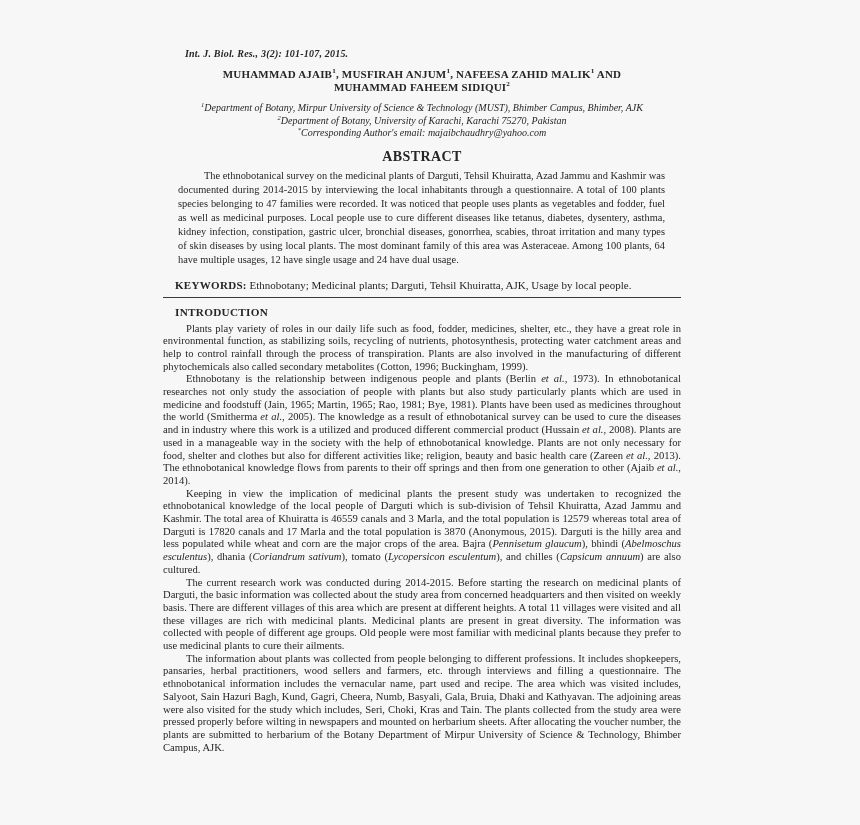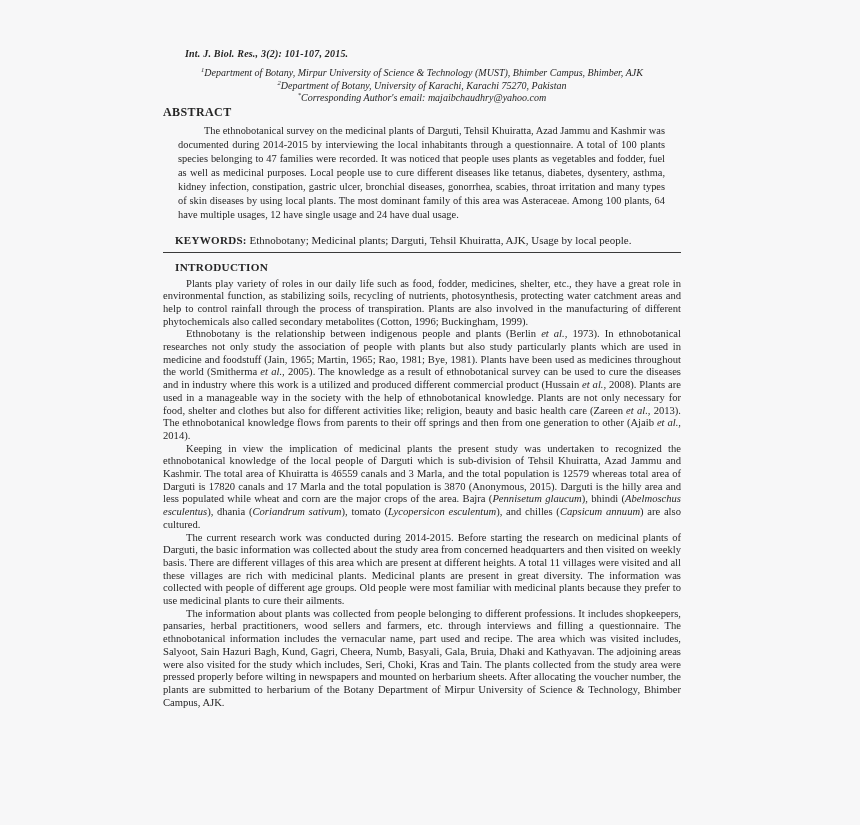--- a/index.html
+++ b/index.html
@@ -106,6 +106,7 @@
   <div class="journal-ref">Int. J. Biol. Res., 3(2): 101-107, 2015.</div>
 
 
+  <div class="authors"><span>MUHAMMAD AJAIB</span><sup>1</sup><span>, MUSFIRAH ANJUM</span><sup>1</sup><span>, NAFEESA ZAHID MALIK</span><sup>1</sup><span> AND MUHAMMAD FAHEEM SIDIQUI</span><sup>2</sup></div>
 
   <div class="affiliations">
     <div class="affil"><sup>1</sup><span>Department of Botany, Mirpur University of Science &amp; Technology (MUST), Bhimber Campus, Bhimber, AJK</span></div>

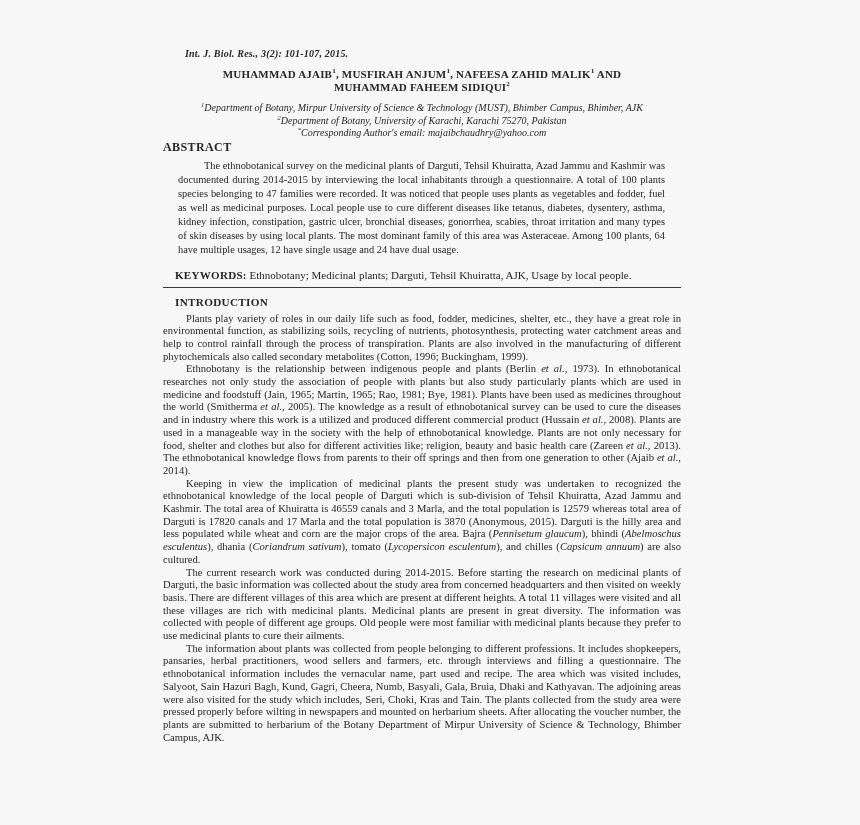--- a/index.html
+++ b/index.html
@@ -57,7 +57,9 @@
     line-height: 0;
   }
   .abstract-heading {
-    font-size: 12px;
+    margin-top: 9px;
+    text-align: center;
+    font-size: 14px;
     font-weight: bold;
     letter-spacing: 0.4px;
   }

